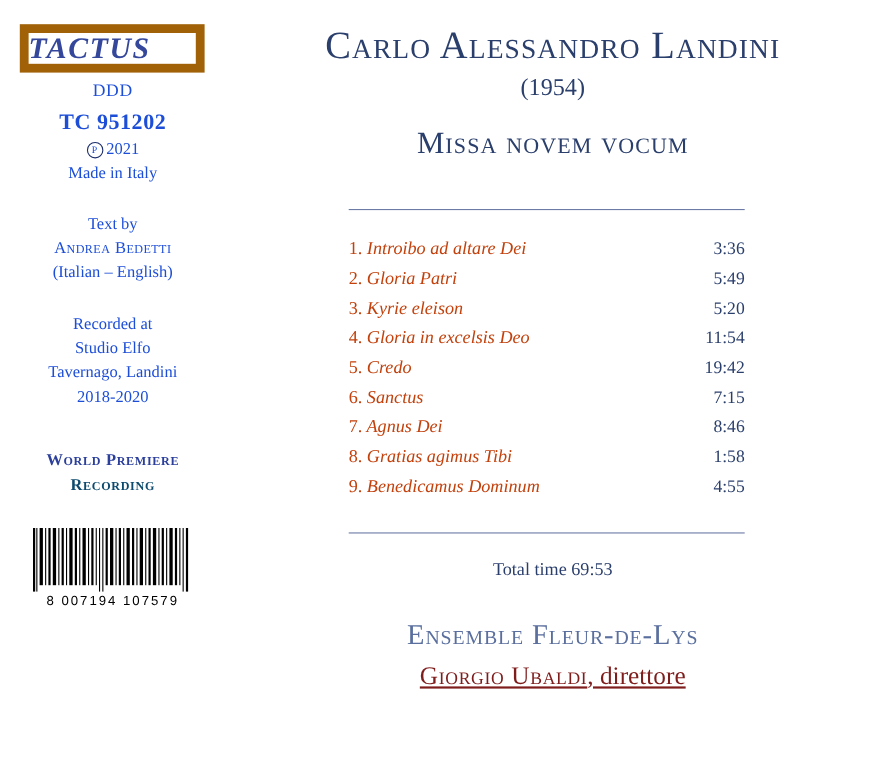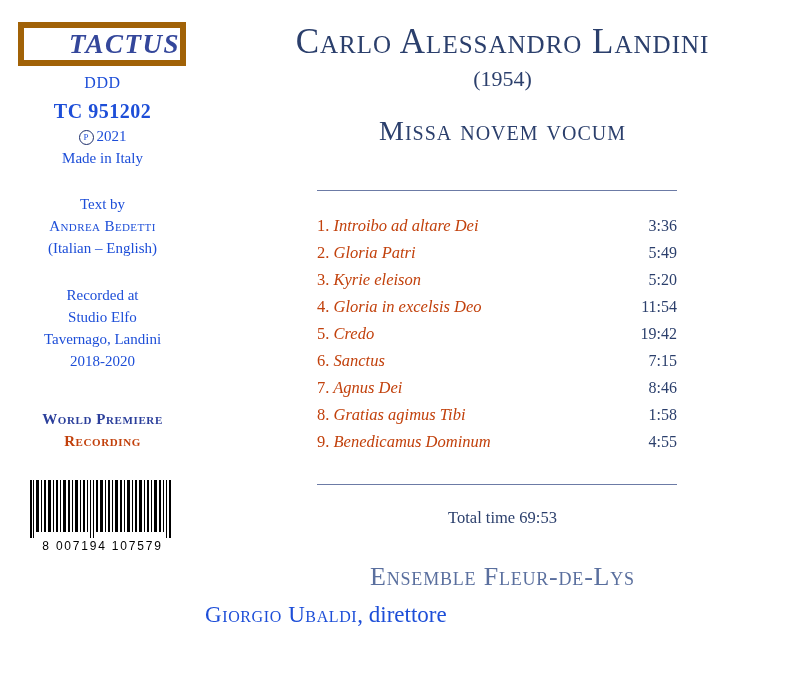--- a/index.html
+++ b/index.html
@@ -36,11 +36,11 @@
     top: 22px;
     width: 168px;
     height: 44px;
-    border: 6px solid #a16207;
+    border: 8px solid #a16207;
     box-sizing: border-box;
     display: flex;
     align-items: center;
-    justify-content: flex-end;
+    justify-content: flex-start;
   }
   .logo-text {
     font-family: "Liberation Serif", serif;

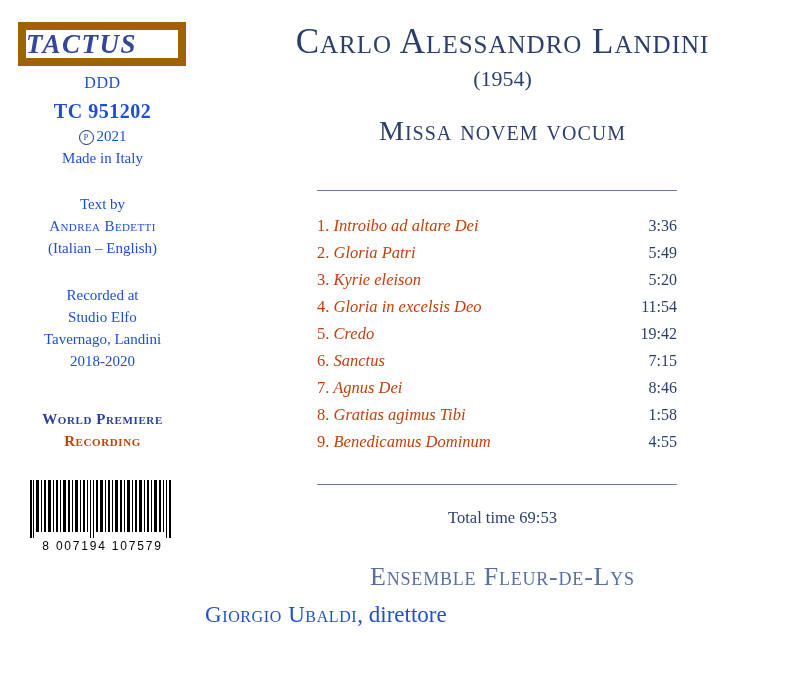--- a/index.html
+++ b/index.html
@@ -122,7 +122,7 @@
     font-variant: small-caps;
     font-weight: bold;
     letter-spacing: 0.6px;
-    color: #c2410c;
+    color: #0c4a6e;
   }
 
   

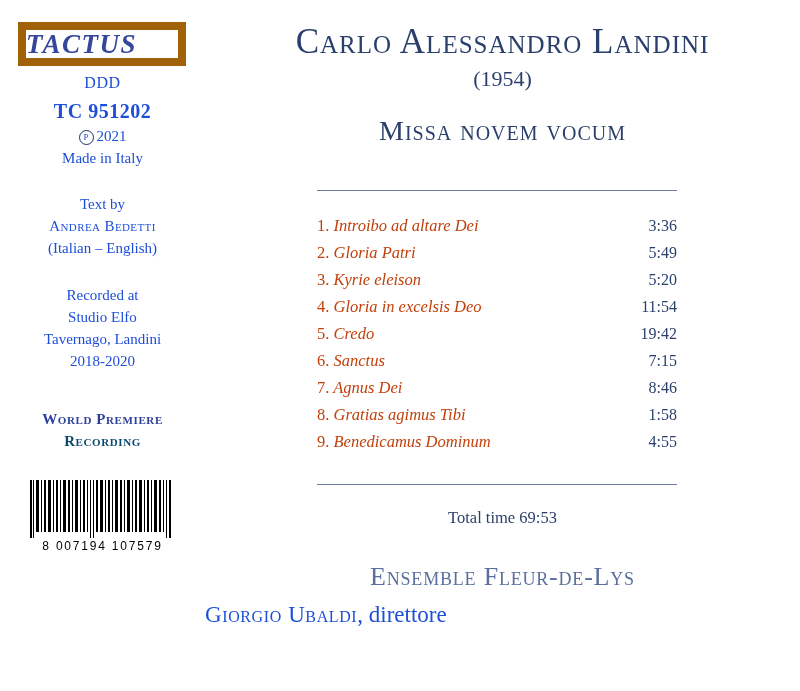--- a/index.html
+++ b/index.html
@@ -241,8 +241,10 @@
     position: absolute;
     top: 602px;
     width: 595px;
+    text-align: center;
     font-size: 23px;
-    color: #1d4ed8;
+    color: #7f1d1d;
+    text-decoration: underline;
   }
   .conductor .cond-name {
     font-variant: small-caps;

